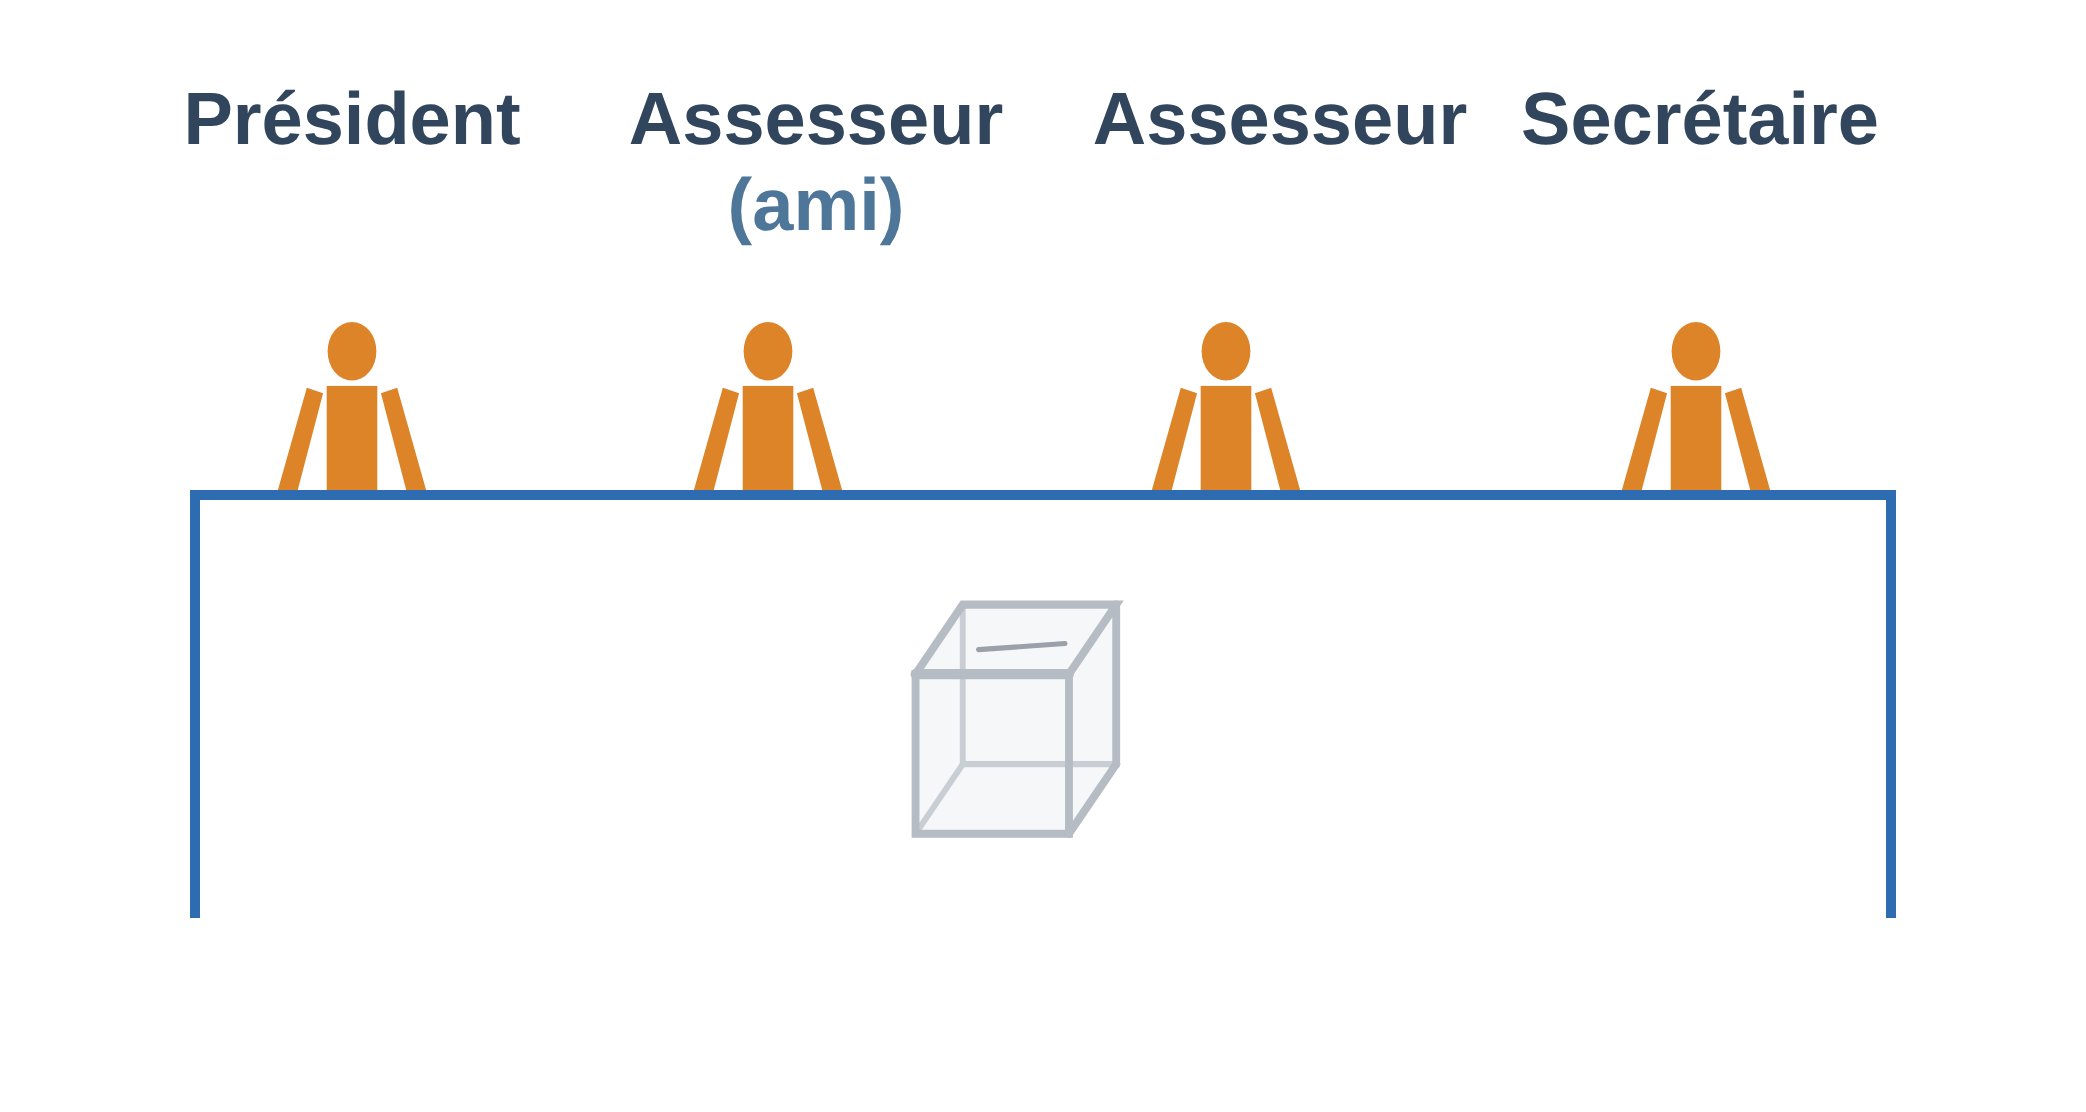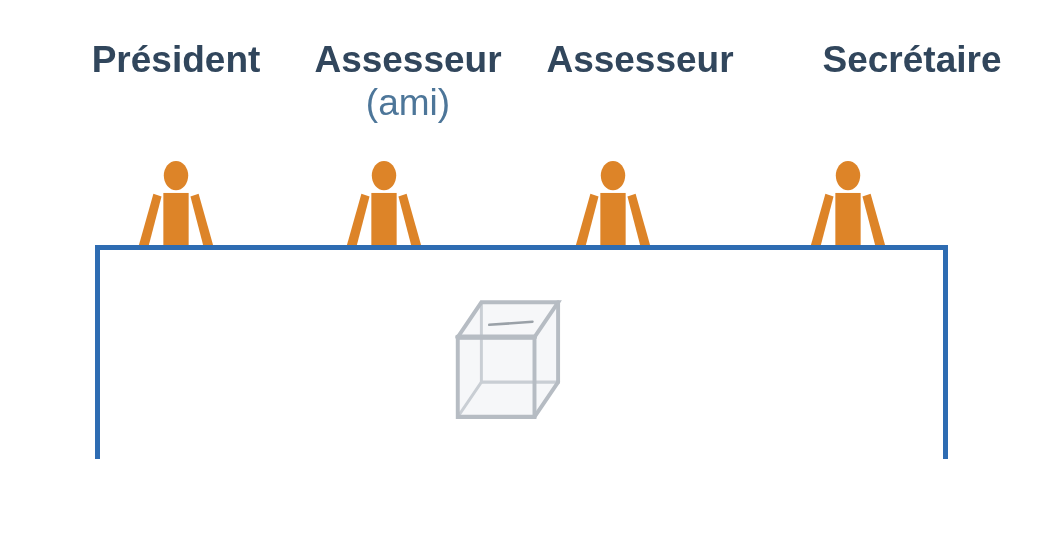--- a/index.html
+++ b/index.html
@@ -74,7 +74,7 @@
   <div class="role-label" style="left:640px">
     <div class="role-title">Assesseur</div>
   </div>
-  <div class="role-label" style="left:912px">
+  <div class="role-label" style="left:850px">
     <div class="role-title">Secrétaire</div>
     <div class="role-subtitle"></div>
   </div>

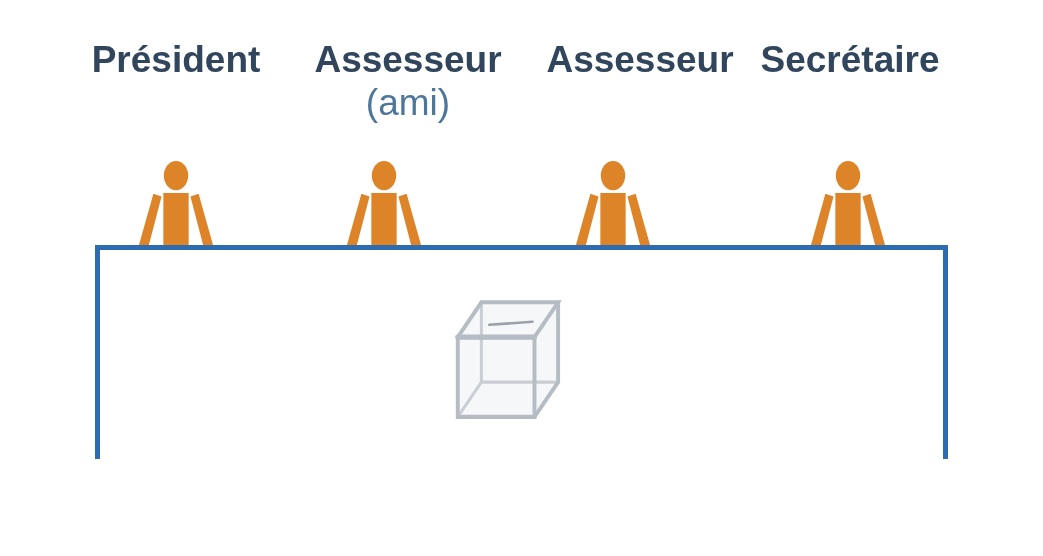--- a/index.html
+++ b/index.html
@@ -27,7 +27,7 @@
     letter-spacing: 0px;
   }
   .role-title   { color: var(--title-text, #31465c); }
-  .role-subtitle{ color: var(--subtitle-text, #4d7699); font-weight: 400; }
+  .role-subtitle{ color: var(--subtitle-text, #4d7699); font-weight: 700; }
   .person {
     position: absolute;
     top: 161px;

